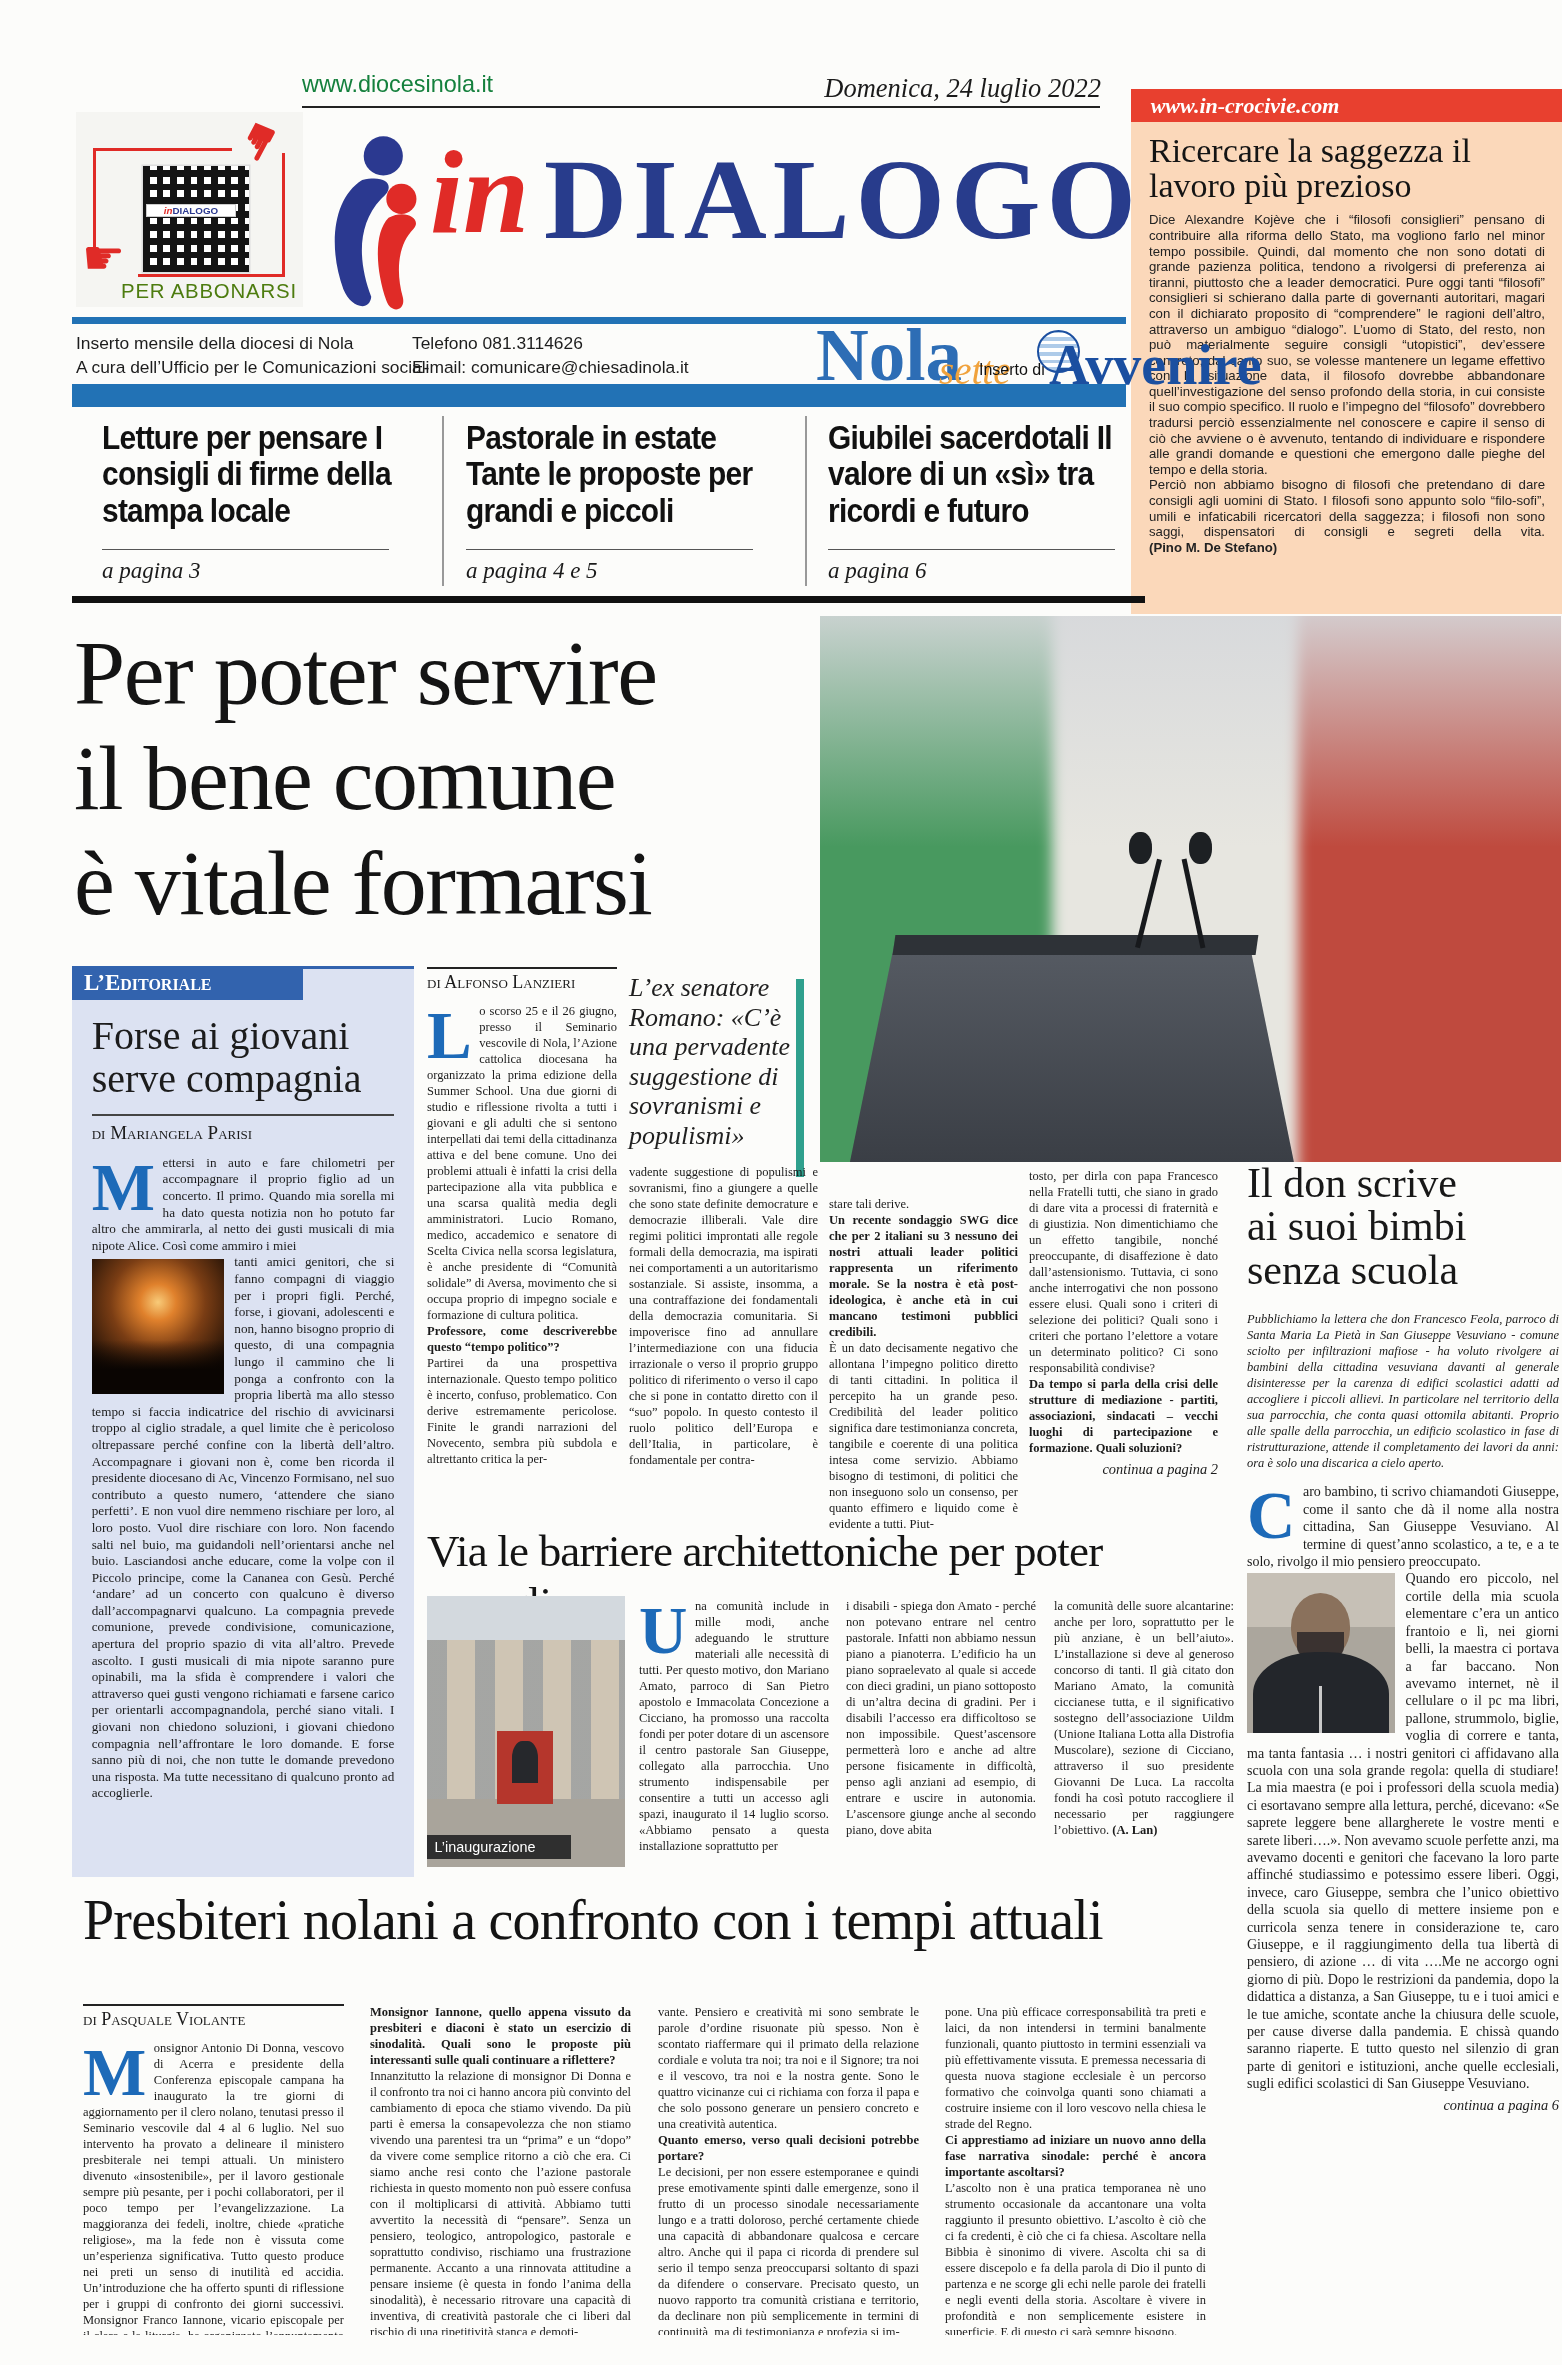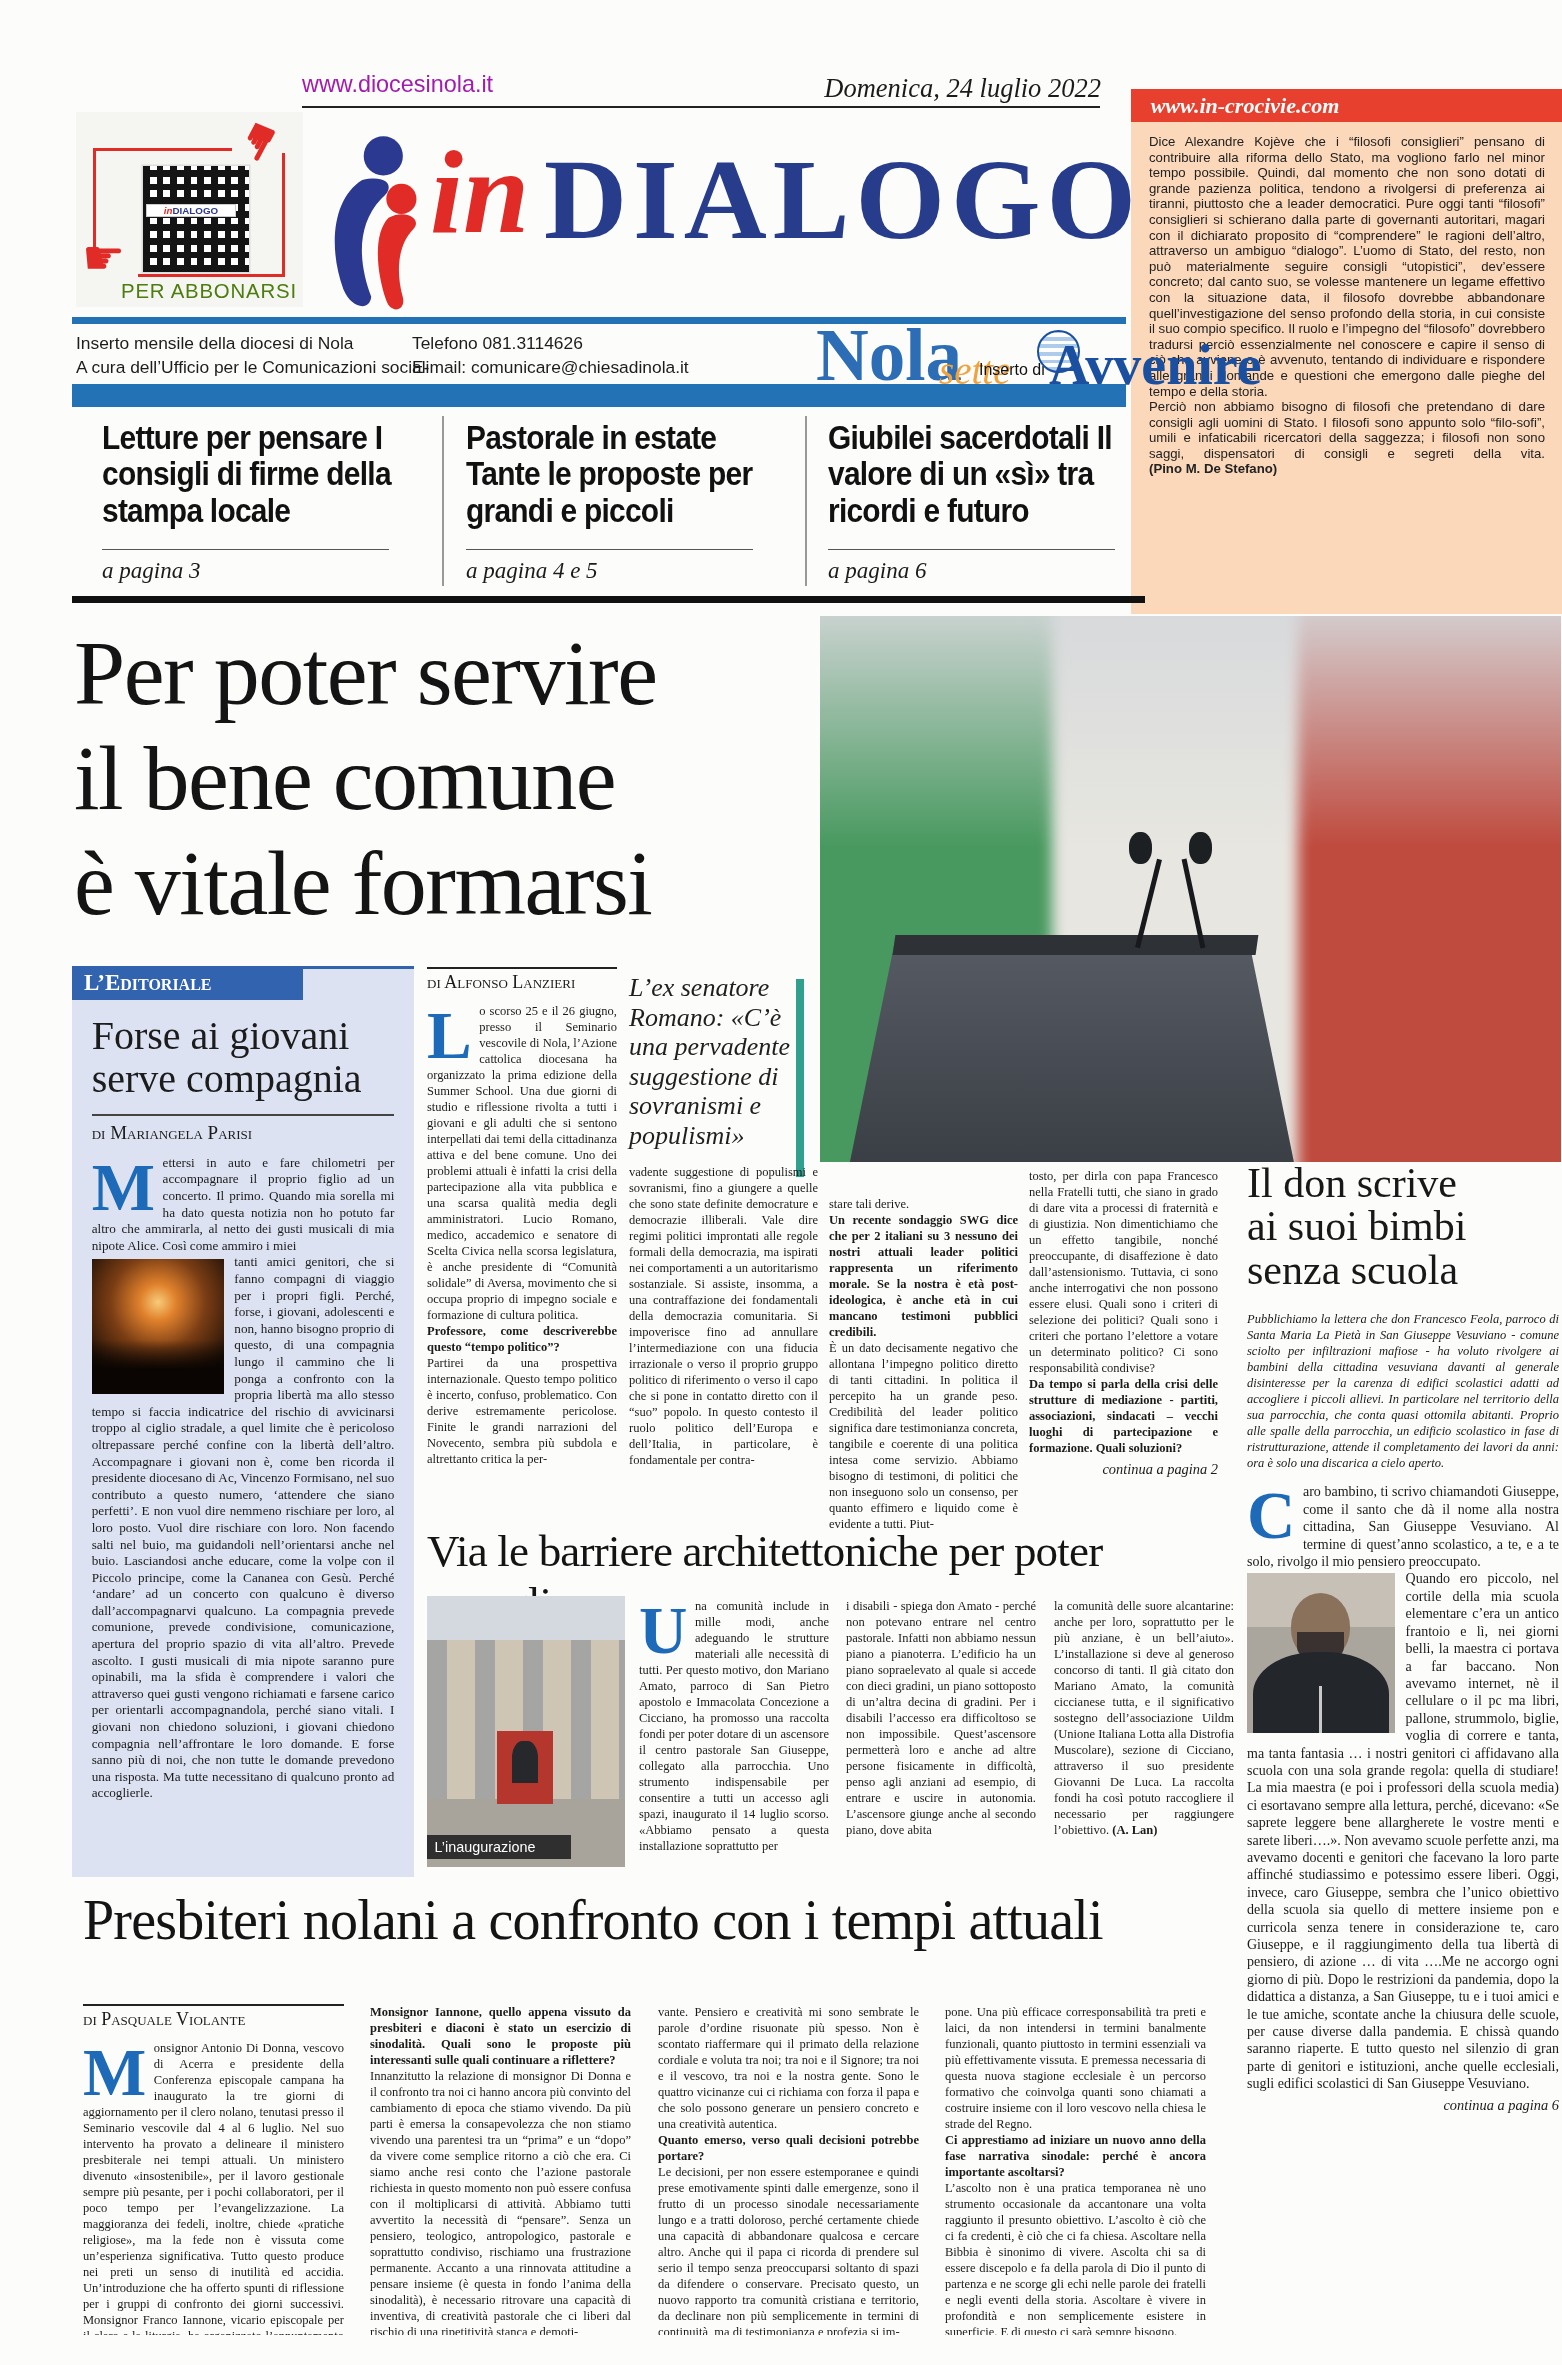--- a/index.html
+++ b/index.html
@@ -25,7 +25,7 @@
       font-family:"Liberation Sans",sans-serif;color:#2b3990;font-weight:bold;border:0.8px solid #ccc;}
   .qrlabel i{color:#e02b27;}
   .subscribe{position:absolute;left:45px;bottom:4.5px;font-size:20.4px;color:#4d7c0f;font-family:"Liberation Sans",sans-serif;letter-spacing:0.8px;}
-  .siteurl{left:302px;top:71px;font-size:23.4px;color:#a21caf;font-family:"Liberation Sans",sans-serif;}
+  .siteurl{left:302px;top:71px;font-size:23.4px;color:#15803d;font-family:"Liberation Sans",sans-serif;}
   .siteurl-rule{left:302px;top:106px;width:798px;height:2.3px;background:#222;}
   .date{left:756px;top:73px;width:345px;text-align:right;font-size:26.5px;font-style:italic;}
   .logo-row{left:317px;top:119px;width:786px;height:190px;}

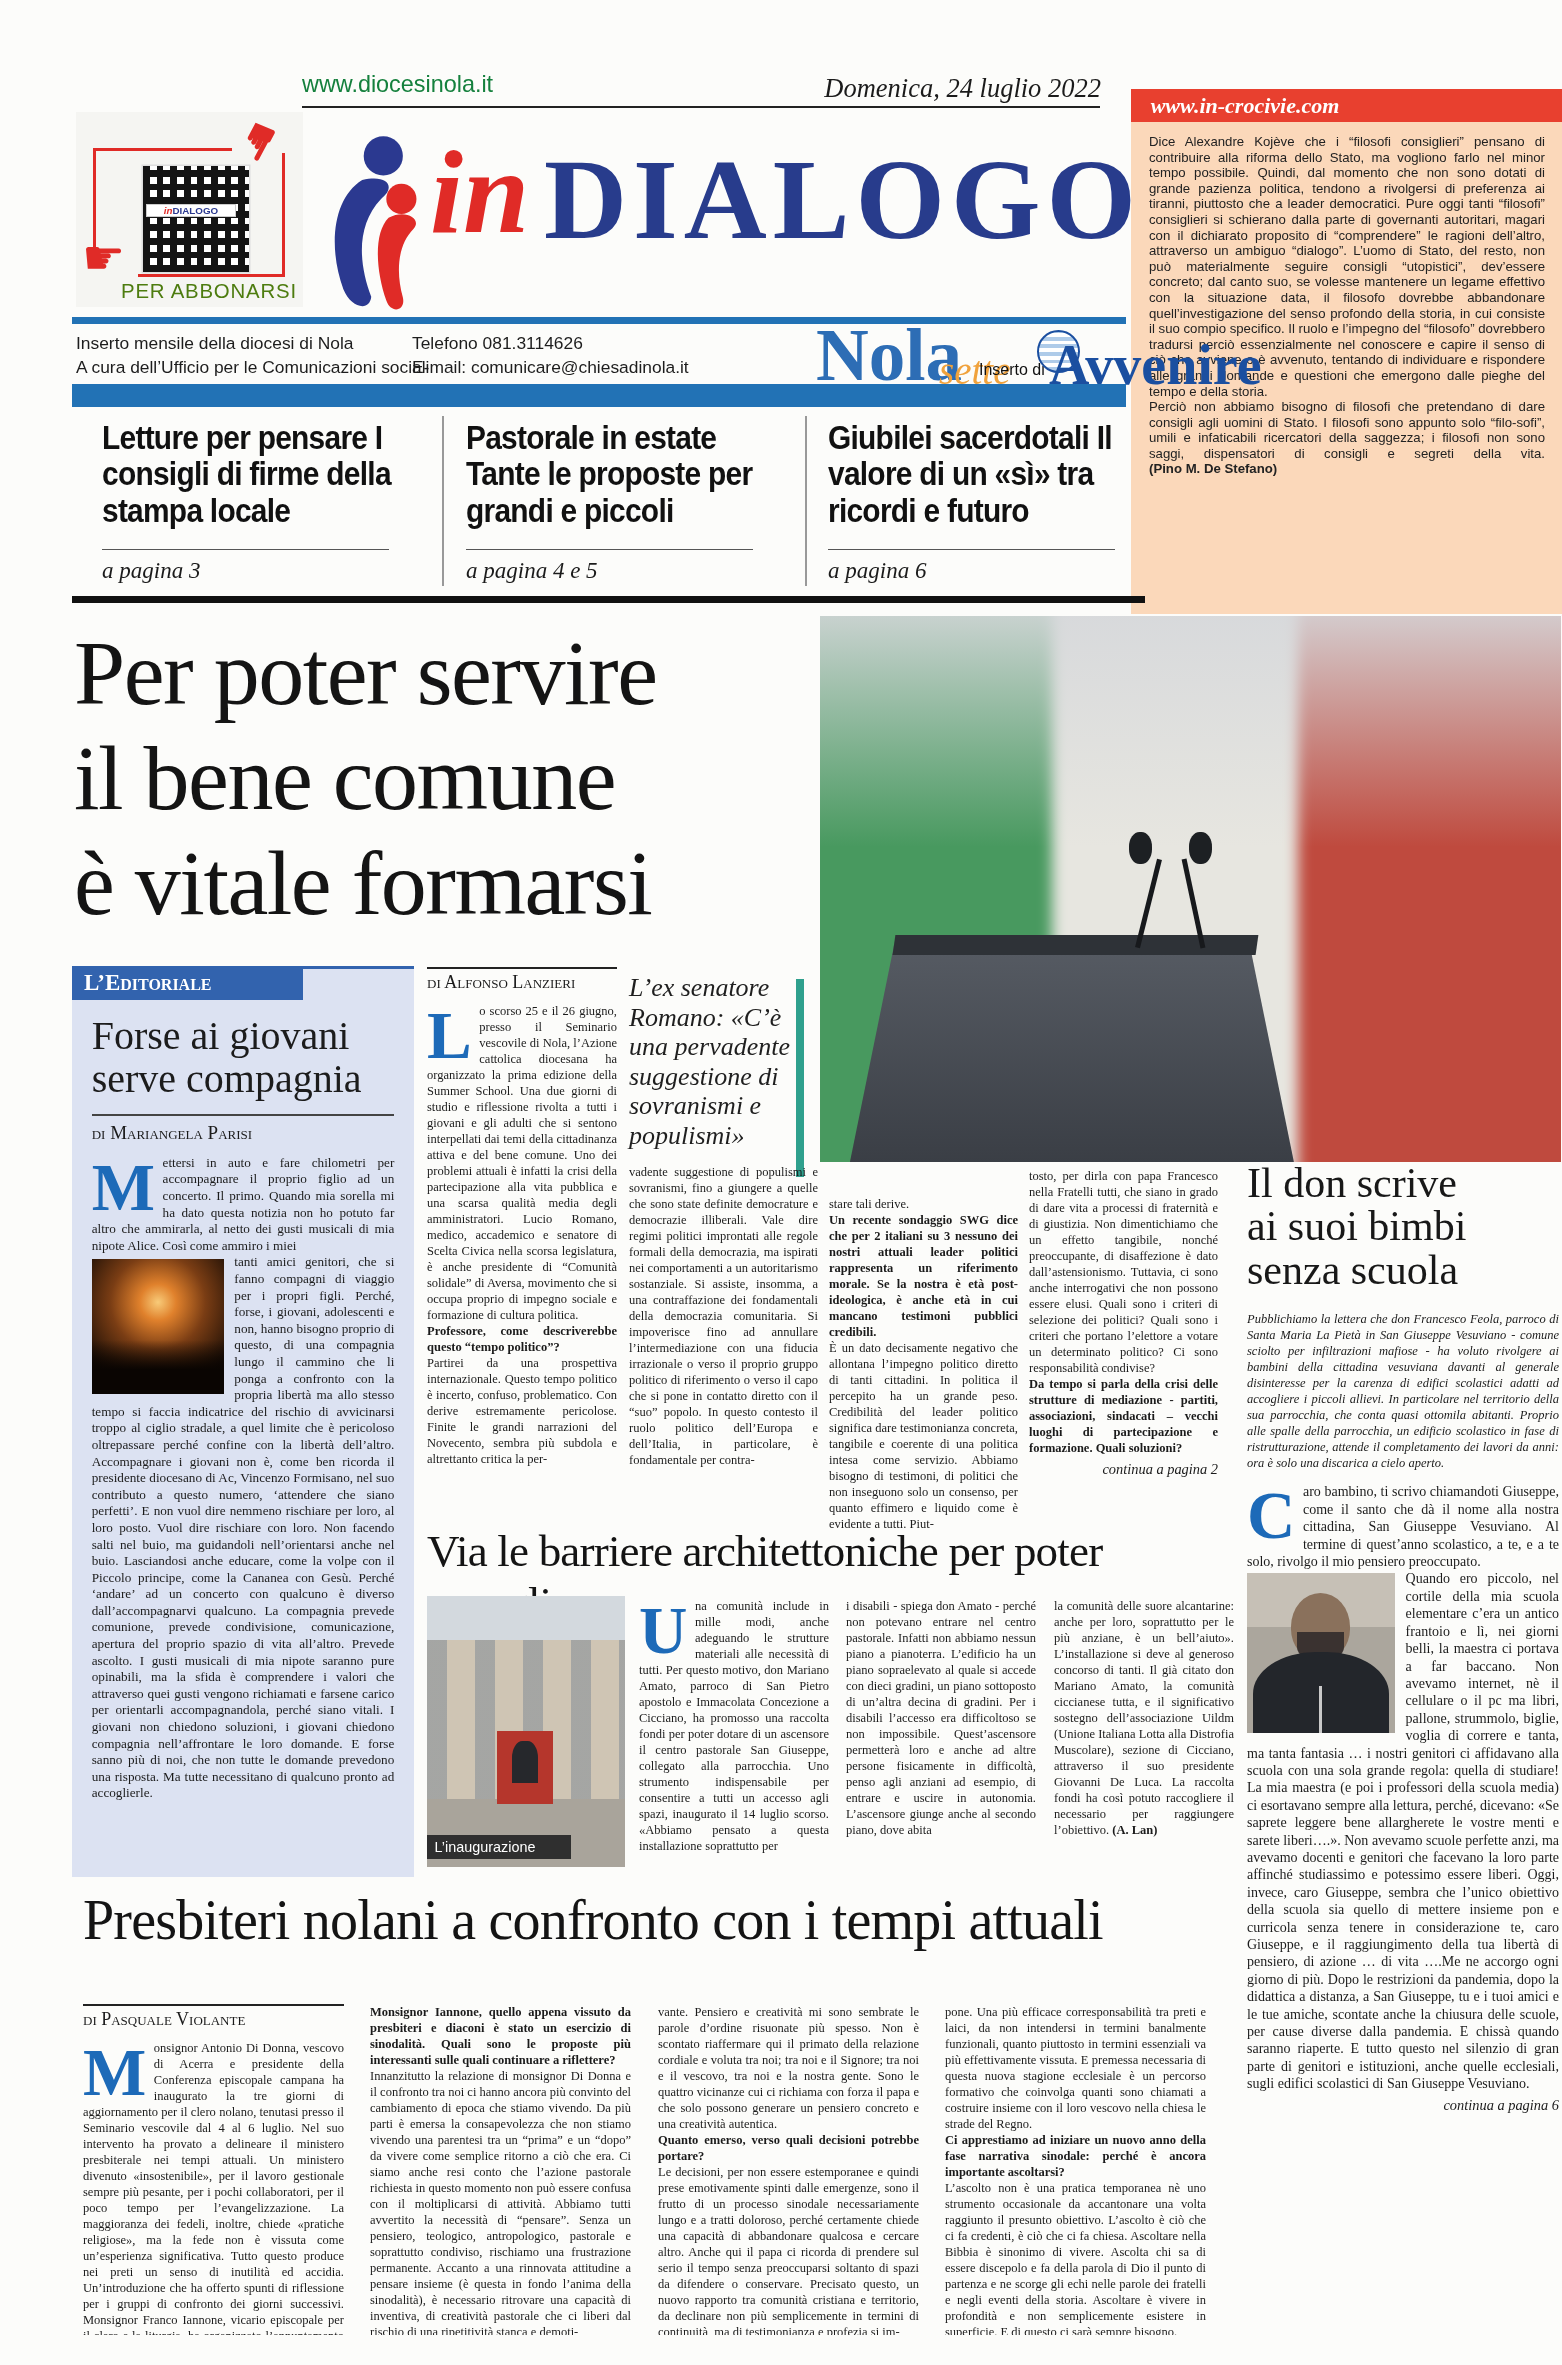--- a/index.html
+++ b/index.html
@@ -164,6 +164,7 @@
   <div class="abs crocivie">
     <div class="croc-bar">www.in-crocivie.com</div>
     <div class="croc-body">
+      <div class="croc-title">Ricercare la saggezza il lavoro più prezioso</div>
       <p class="croc-text just">Dice Alexandre Kojève che i “filosofi consiglieri” pensano di contribuire alla riforma dello Stato, ma vogliono farlo nel minor tempo possibile. Quindi, dal momento che non sono dotati di grande pazienza politica, tendono a rivolgersi di preferenza ai tiranni, piuttosto che a leader democratici. Pure oggi tanti “filosofi” consiglieri si schierano dalla parte di governanti autoritari, magari con il dichiarato proposito di “comprendere” le ragioni dell’altro, attraverso un ambiguo “dialogo”. L’uomo di Stato, del resto, non può materialmente seguire consigli “utopistici”, dev’essere concreto; dal canto suo, se volesse mantenere un legame effettivo con la situazione data, il filosofo dovrebbe abbandonare quell’investigazione del senso profondo della storia, in cui consiste il suo compio specifico. Il ruolo e l’impegno del “filosofo” dovrebbero tradursi perciò essenzialmente nel conoscere e capire il senso di ciò che avviene o è avvenuto, tentando di individuare e rispondere alle grandi domande e questioni che emergono dalle pieghe del tempo e della storia.</p>
       <p class="croc-text just"><span>Perciò non abbiamo bisogno di filosofi che pretendano di dare consigli agli uomini di Stato. I filosofi sono appunto solo “filo-sofi”, umili e infaticabili ricercatori della saggezza; i filosofi non sono saggi, dispensatori di consigli e segreti della vita.</span> <b>(Pino M. De Stefano)</b></p>
     </div>

